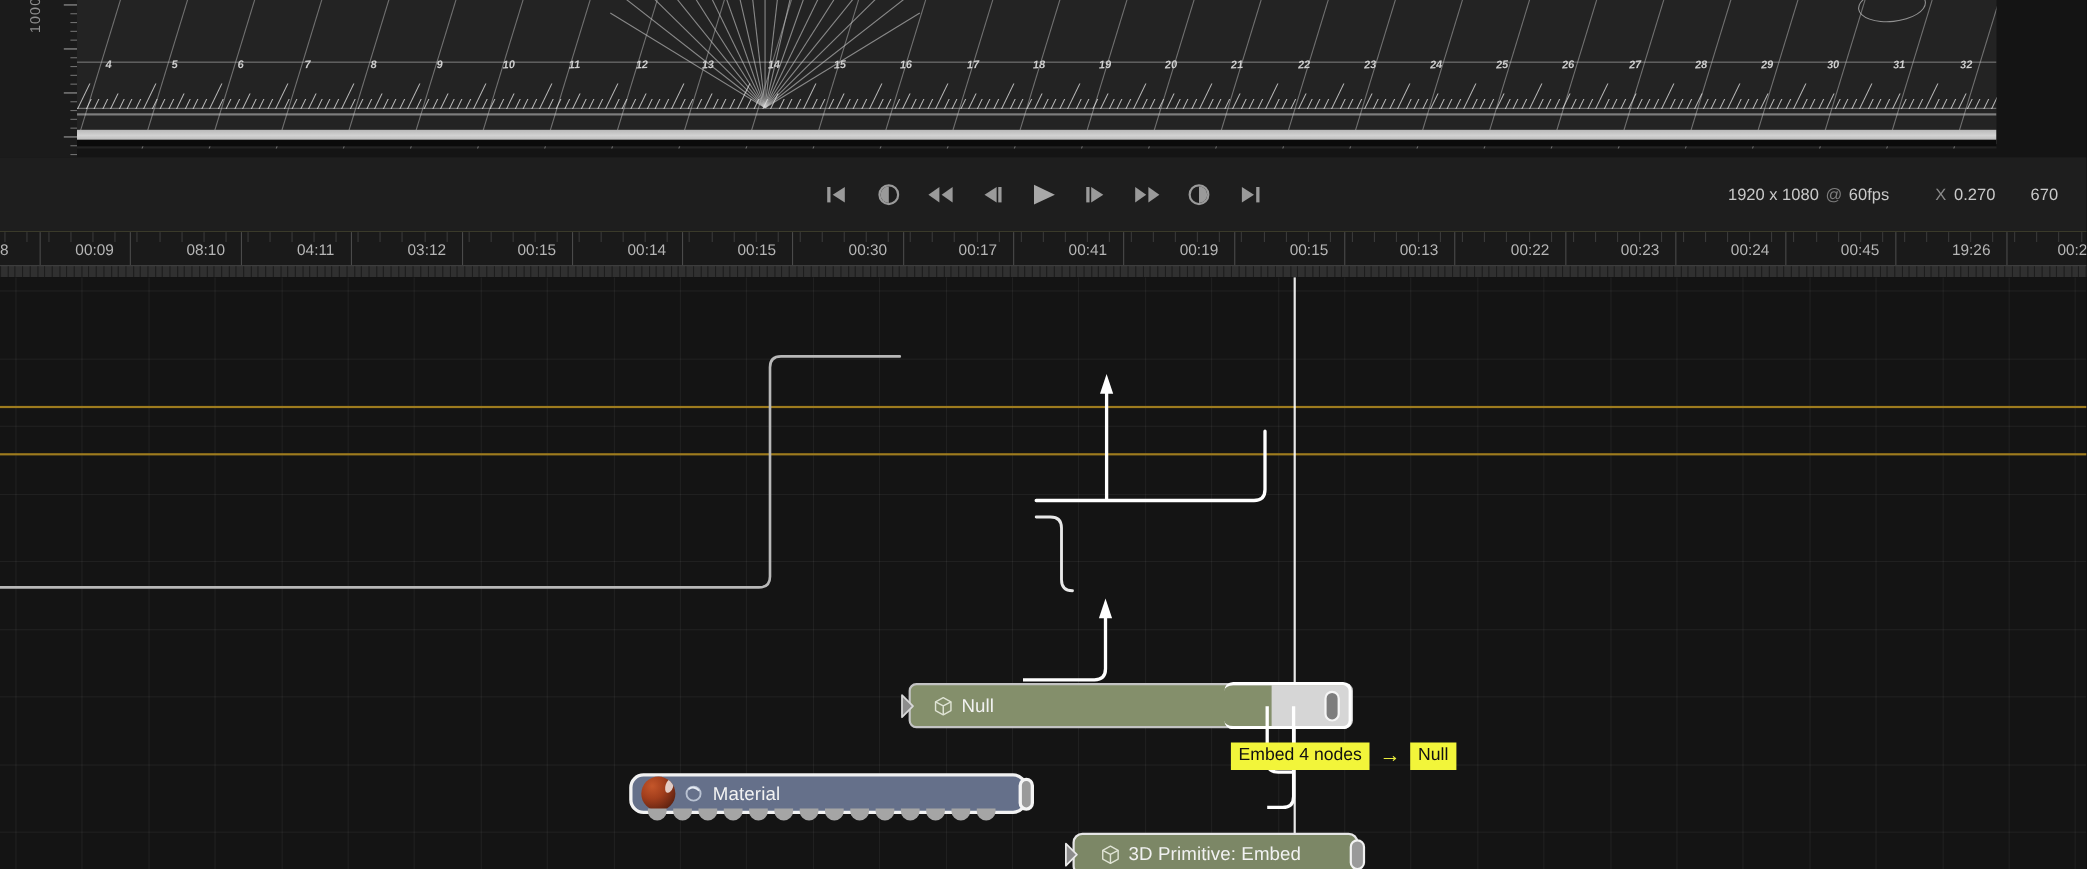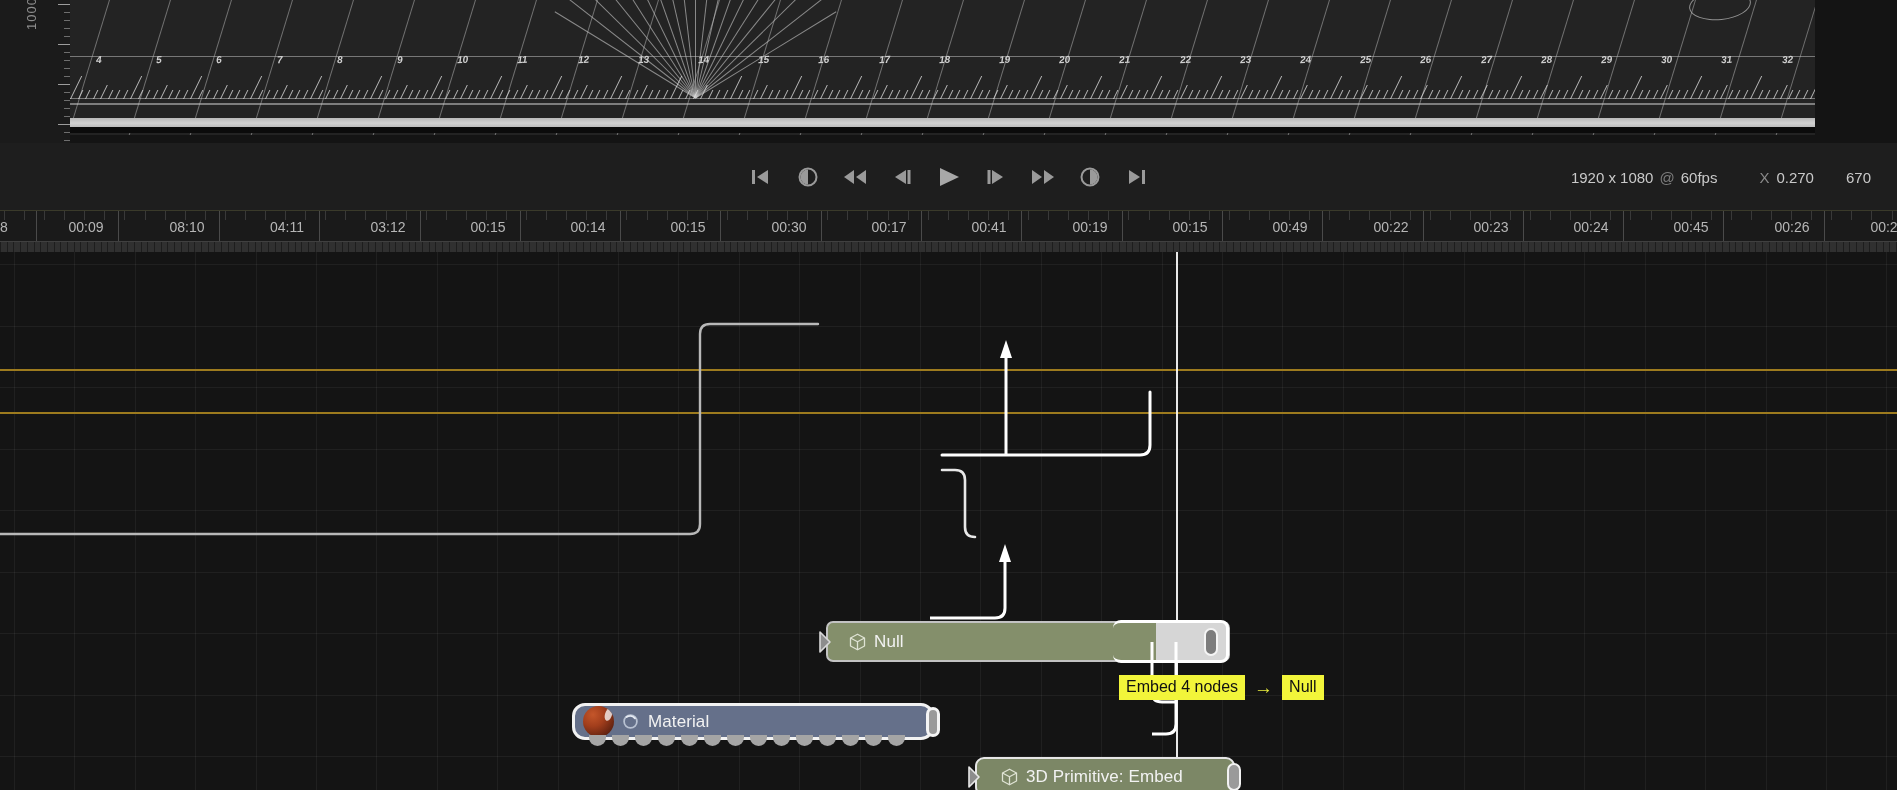--- a/index.html
+++ b/index.html
@@ -698,7 +698,7 @@
         <div class="tl-label" style="left: 989px;">00:41</div>
         <div class="tl-label" style="left: 1090px;">00:19</div>
         <div class="tl-label" style="left: 1190px;">00:15</div>
-        <div class="tl-label" style="left: 1290px;">00:49</div>
+        <div class="tl-label" style="left: 1290px;">00:13</div>
         <div class="tl-label" style="left: 1391px;">00:22</div>
         <div class="tl-label" style="left: 1491px;">00:23</div>
         <div class="tl-label" style="left: 1591px;">00:24</div>

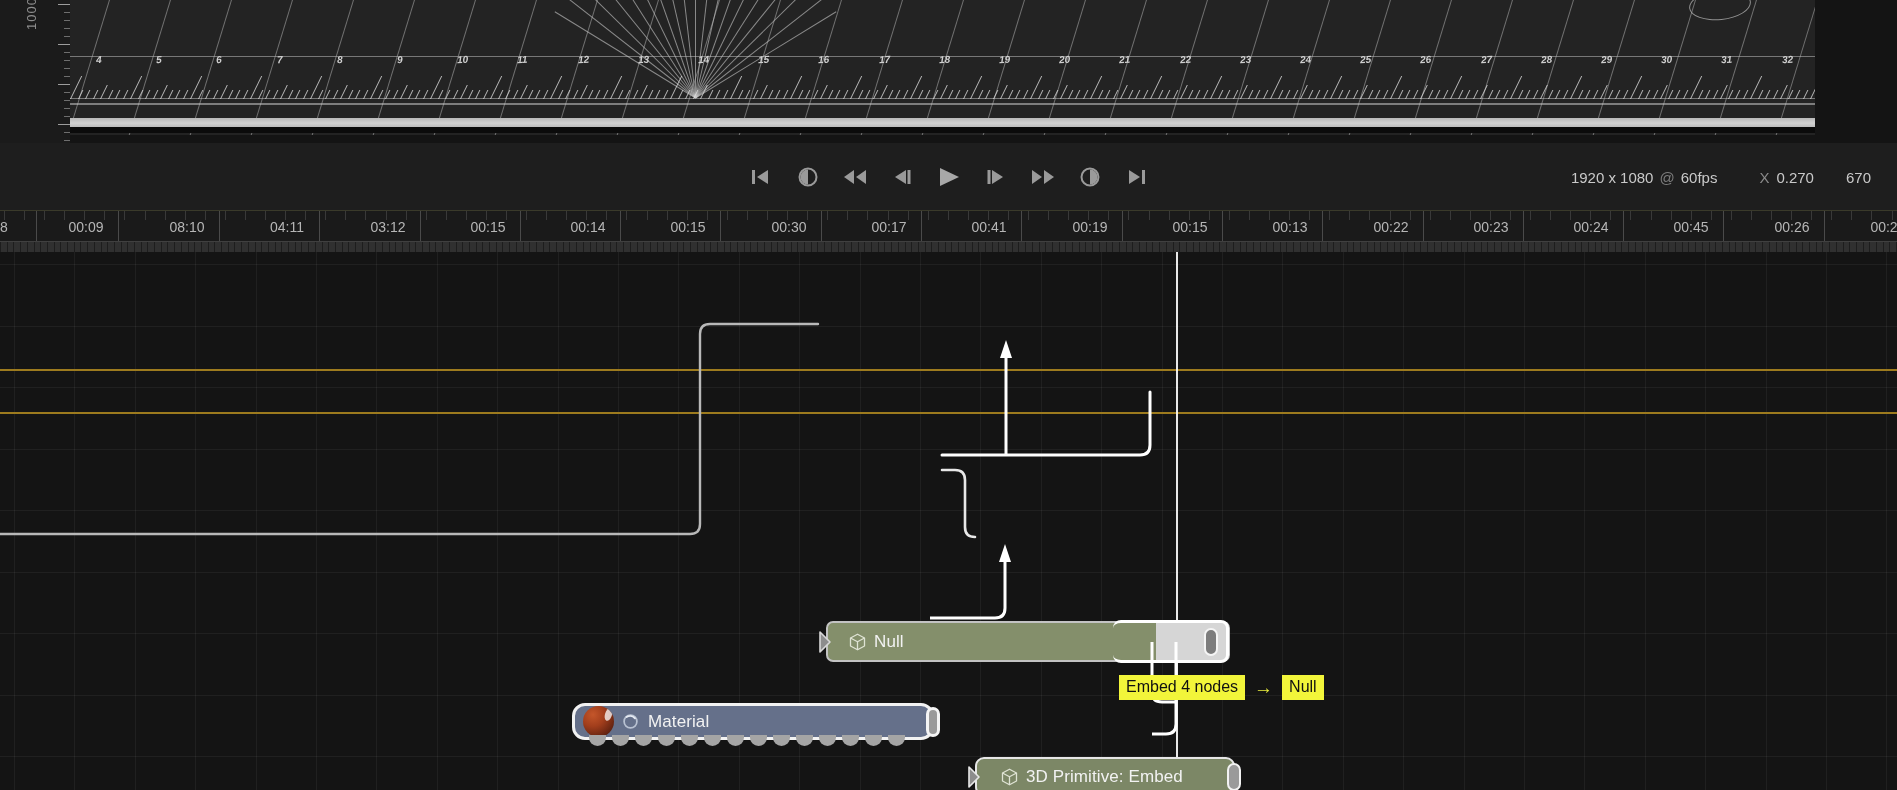--- a/index.html
+++ b/index.html
@@ -703,7 +703,7 @@
         <div class="tl-label" style="left: 1491px;">00:23</div>
         <div class="tl-label" style="left: 1591px;">00:24</div>
         <div class="tl-label" style="left: 1691px;">00:45</div>
-        <div class="tl-label" style="left: 1792px;">00:26</div>
+        <div class="tl-label" style="left: 1792px;">19:26</div>
         <div class="tl-label" style="left: 1884px;">00:2</div>
         <div class="tl-major" style="left: 36px;"></div>
         <div class="tl-major" style="left: 118px;"></div>

